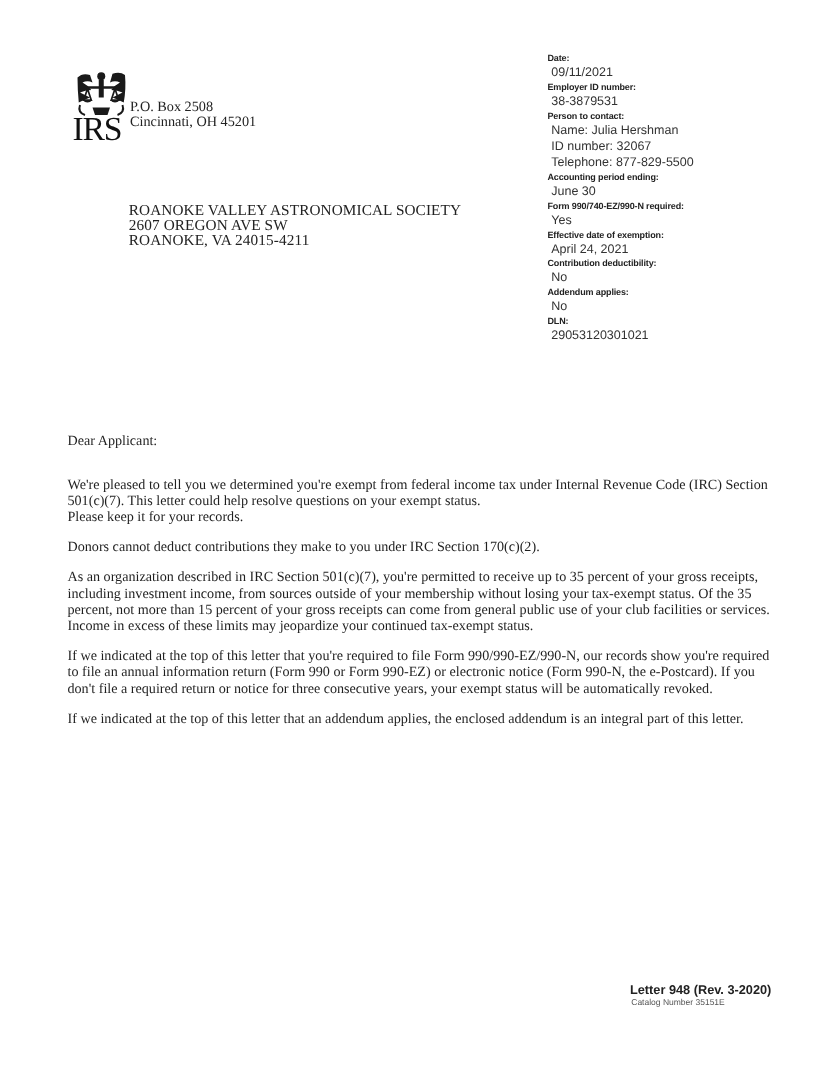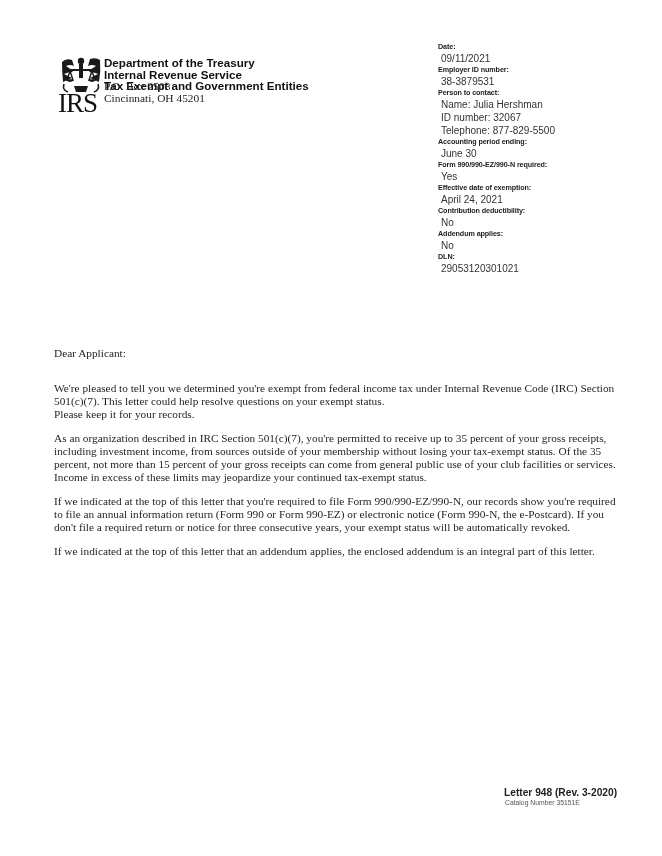--- a/index.html
+++ b/index.html
@@ -170,11 +170,6 @@
     <div class="irs-text">IRS</div>
   </div>
 
-  <div class="agency">
-    <div>Department of the Treasury</div>
-    <div>Internal Revenue Service</div>
-    <div>Tax Exempt and Government Entities</div>
-  </div>
   <div class="agency-addr">
     <div>P.O. Box 2508</div>
     <div>Cincinnati, OH 45201</div>

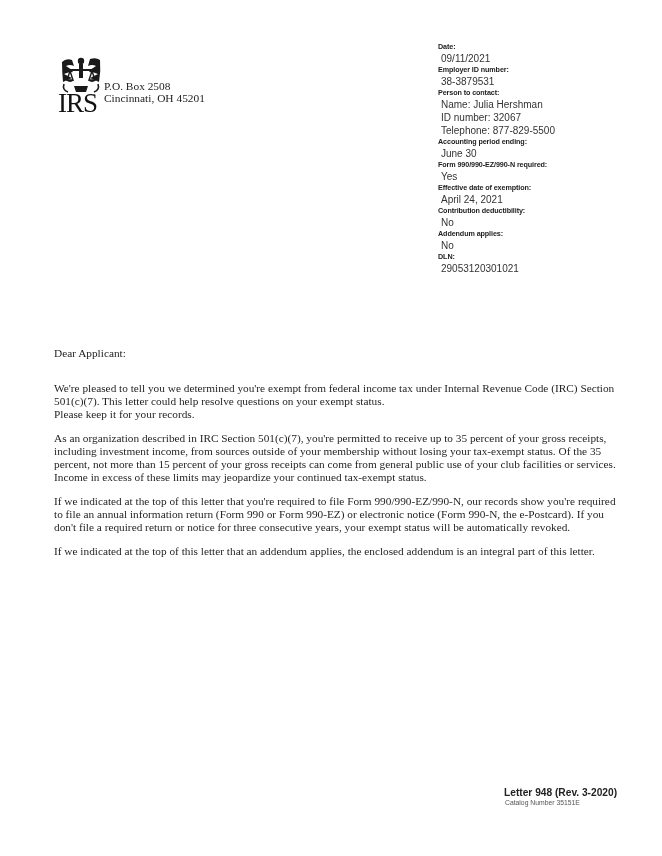--- a/index.html
+++ b/index.html
@@ -175,6 +175,11 @@
     <div>Cincinnati, OH 45201</div>
   </div>
 
+  <div class="recipient">
+    <div>ROANOKE VALLEY ASTRONOMICAL SOCIETY</div>
+    <div>2607 OREGON AVE SW</div>
+    <div>ROANOKE, VA 24015-4211</div>
+  </div>
 
   <div class="info">
     <div class="lbl">Date:</div>

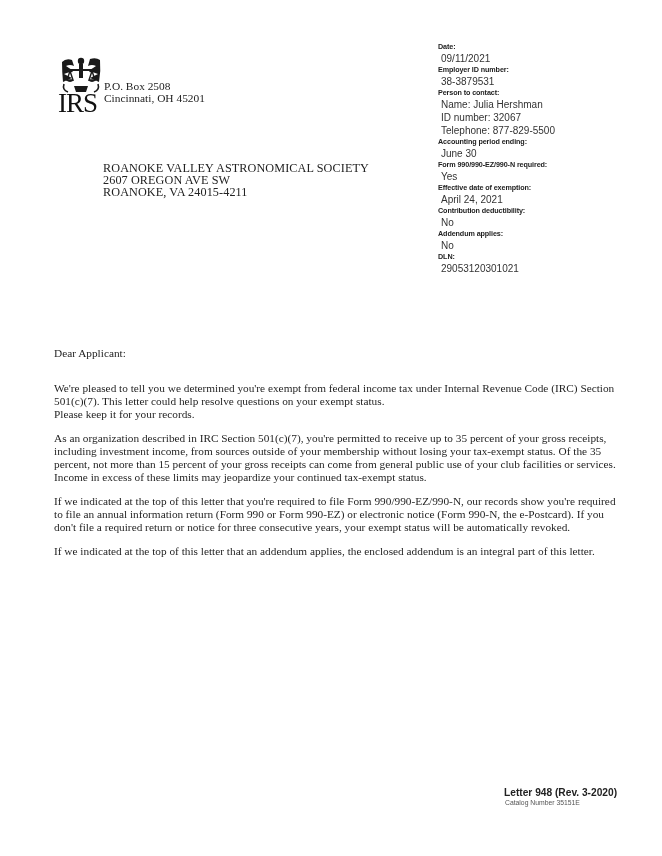--- a/index.html
+++ b/index.html
@@ -196,7 +196,7 @@
     <div class="lbl">Accounting period ending:</div>
     <div class="val">June 30</div>
 
-    <div class="lbl">Form 990/990-EZ/990-N required:</div>
+    <div class="lbl">Form 990/740-EZ/990-N required:</div>
     <div class="val">Yes</div>
 
     <div class="lbl">Effective date of exemption:</div>

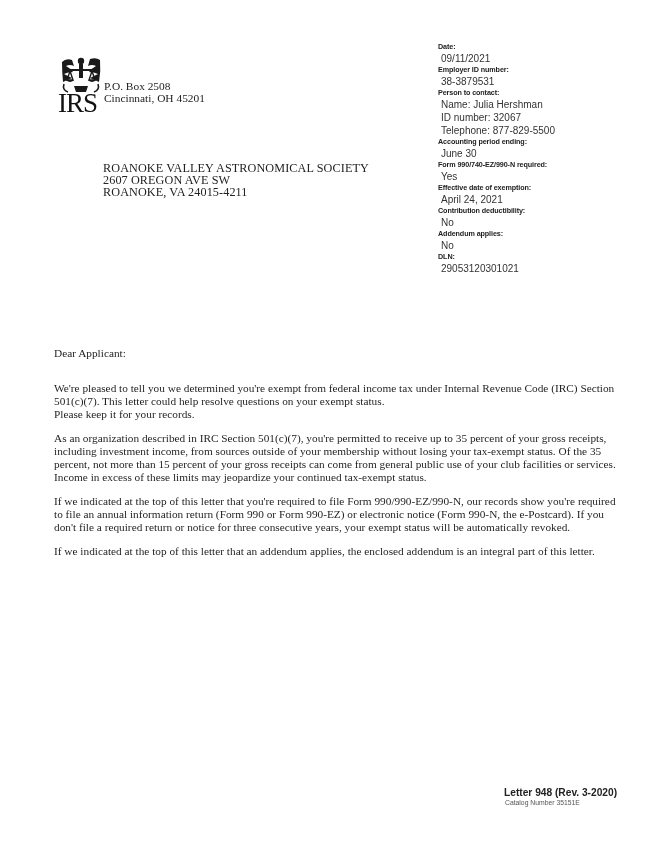--- a/index.html
+++ b/index.html
@@ -216,6 +216,7 @@
     <p class="salutation">Dear Applicant:</p>
     <p style="margin-bottom:0">We're pleased to tell you we determined you're exempt from federal income tax under Internal Revenue Code (IRC) Section 501(c)(7). This letter could help resolve questions on your exempt status.</p>
     <p>Please keep it for your records.</p>
+    <p>Donors cannot deduct contributions they make to you under IRC Section 170(c)(2).</p>
     <p>As an organization described in IRC Section 501(c)(7), you're permitted to receive up to 35 percent of your gross receipts, including investment income, from sources outside of your membership without losing your tax-exempt status. Of the 35 percent, not more than 15 percent of your gross receipts can come from general public use of your club facilities or services. Income in excess of these limits may jeopardize your continued tax-exempt status.</p>
     <p>If we indicated at the top of this letter that you're required to file Form 990/990-EZ/990-N, our records show you're required to file an annual information return (Form 990 or Form 990-EZ) or electronic notice (Form 990-N, the e-Postcard). If you don't file a required return or notice for three consecutive years, your exempt status will be automatically revoked.</p>
     <p>If we indicated at the top of this letter that an addendum applies, the enclosed addendum is an integral part of this letter.</p>

